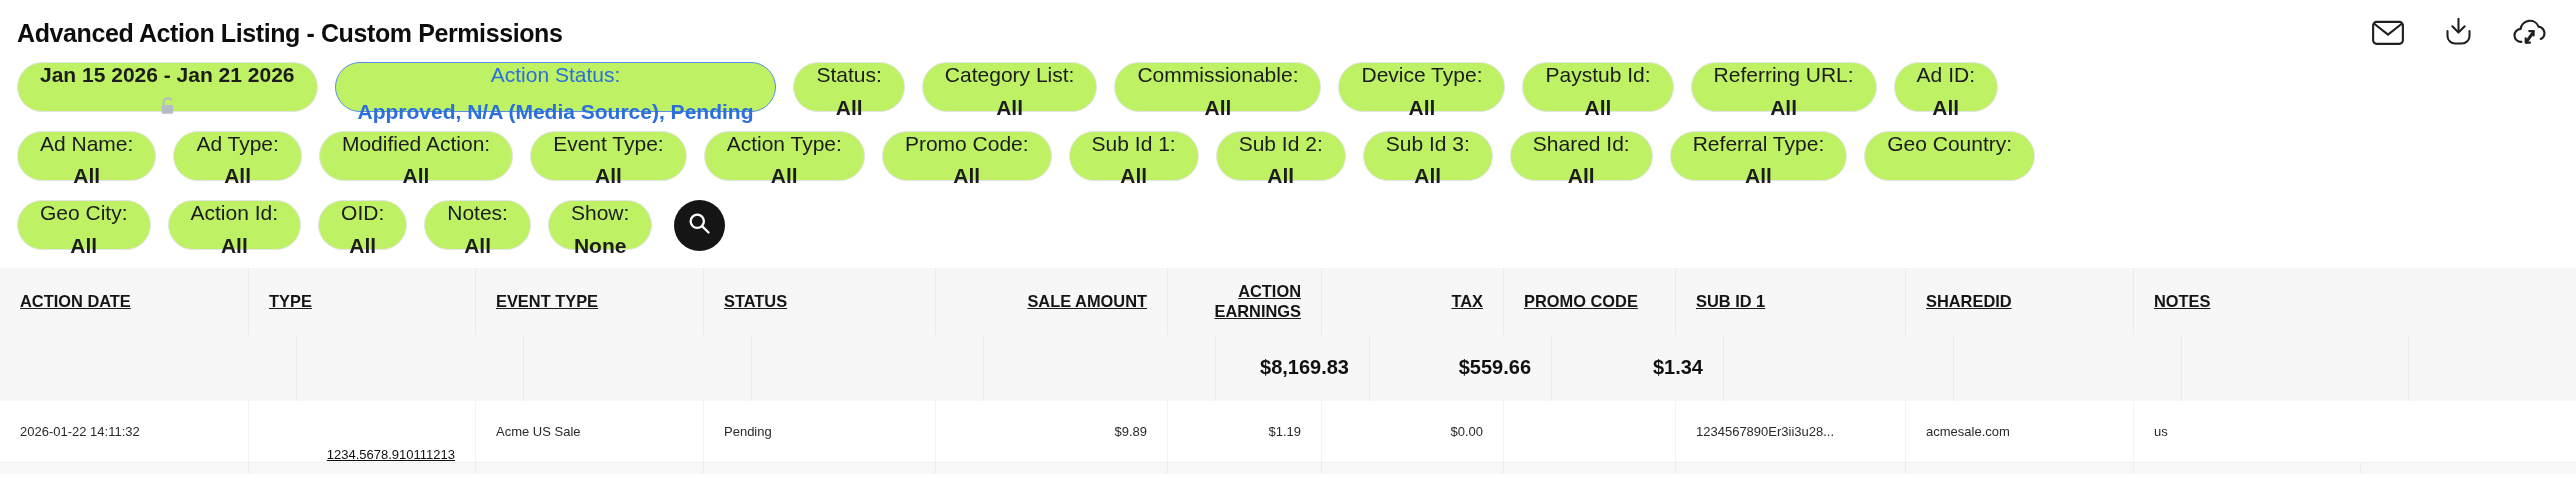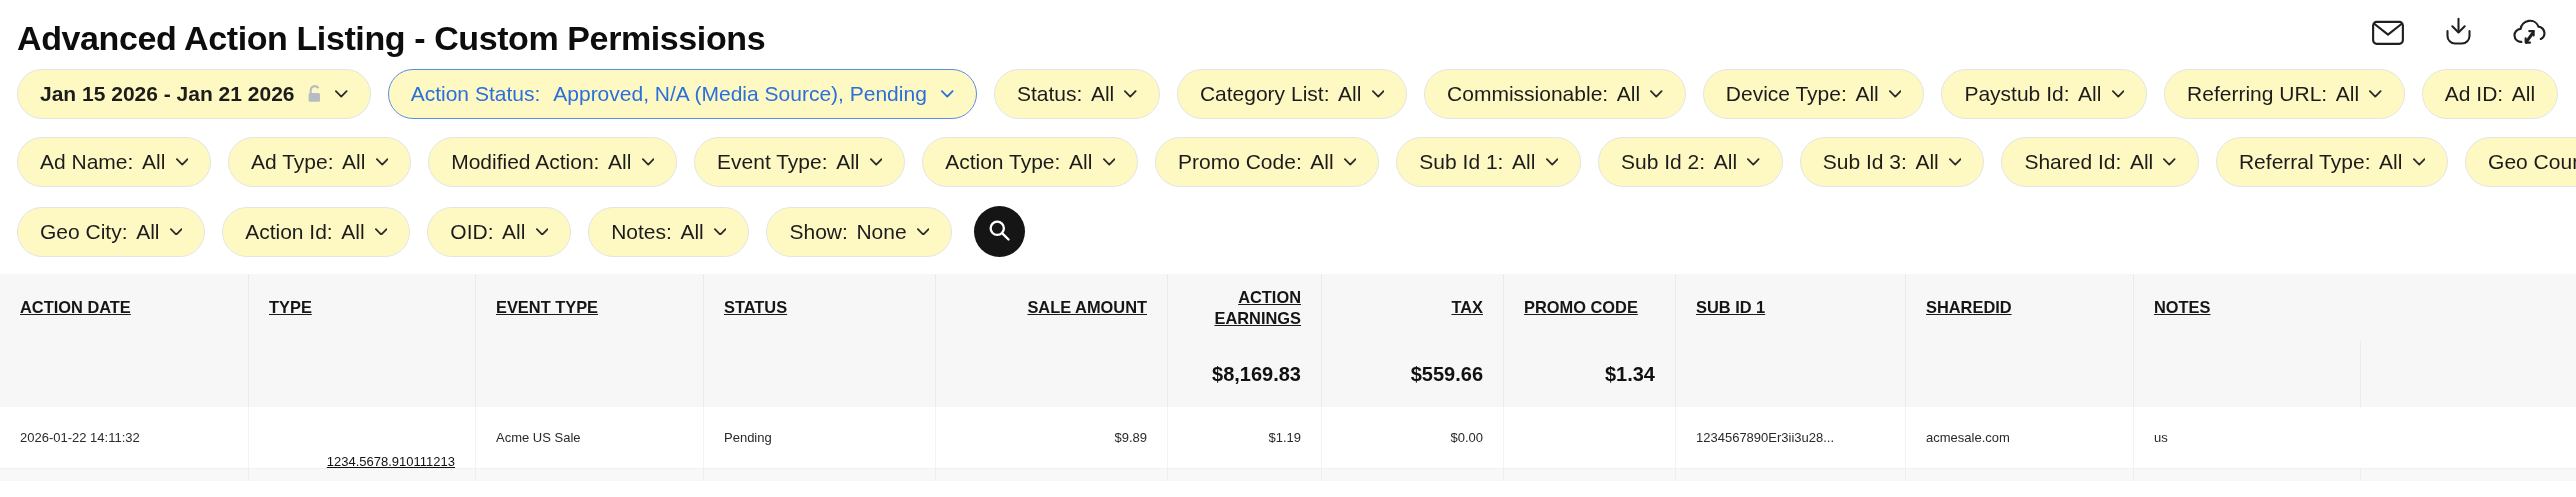--- a/index.html
+++ b/index.html
@@ -9,7 +9,7 @@
   
   .topbar { display:flex; justify-content:space-between; align-items:flex-start;
             padding:12.5px 28px 0 17px; }
-  .page-title { font-size:34px; font-weight:700; color:#0d0d0d; letter-spacing:-0.4px; padding-top:6.2px;}
+  .page-title { font-size:25px; font-weight:700; color:#0d0d0d; letter-spacing:-0.4px; padding-top:6.2px;}
   .top-icons { display:flex; gap:34px; align-items:center; padding-top:4.7px; }
   .icon-btn { background:none; border:none; cursor:pointer; width:37px; height:34px;
               display:flex; align-items:center; justify-content:center; }

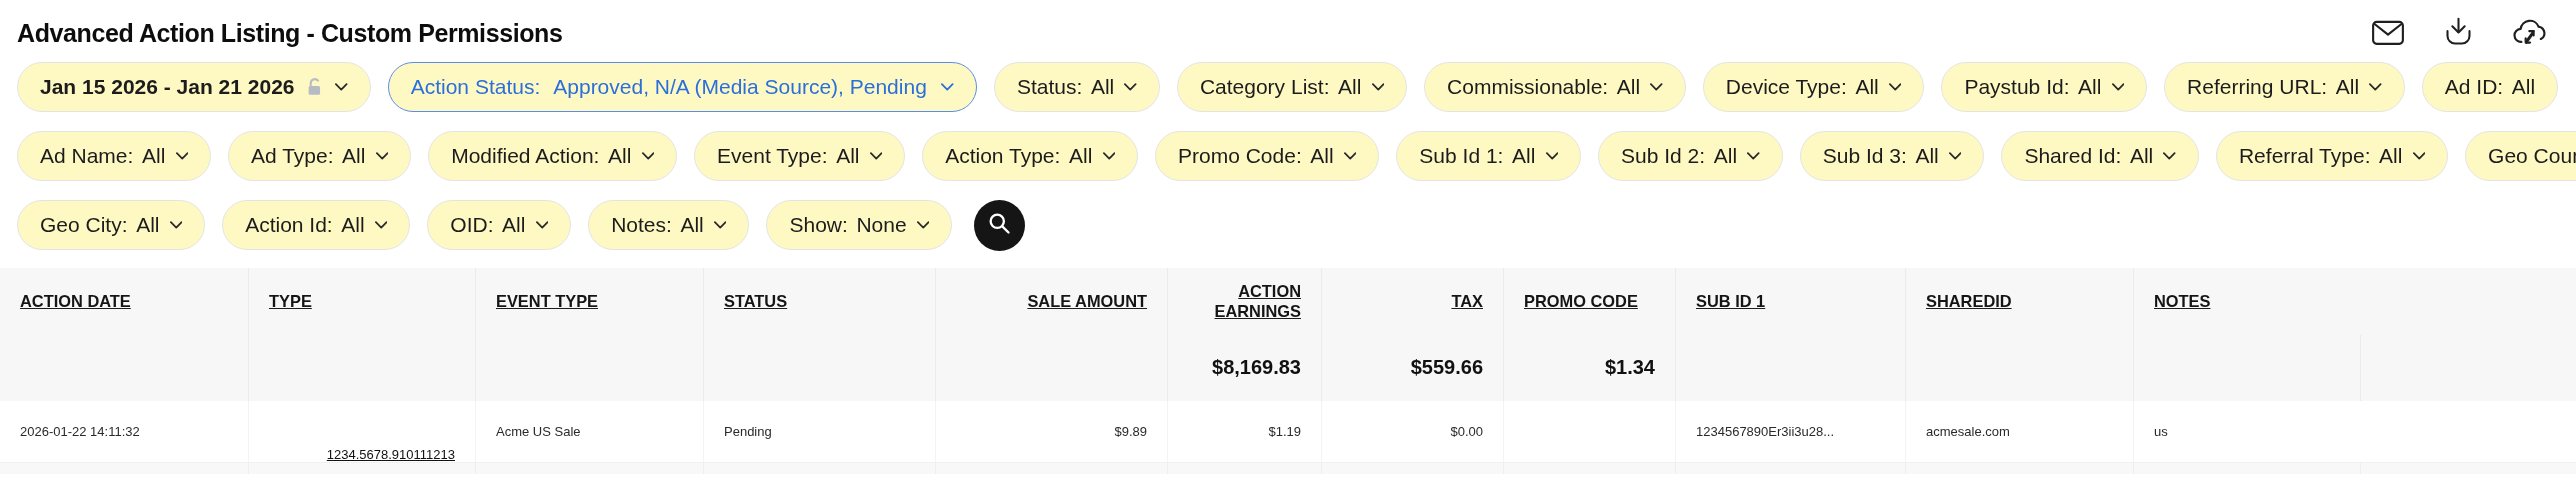--- a/index.html
+++ b/index.html
@@ -19,9 +19,9 @@
   .filter-row { display:flex; align-items:center; gap:17px; margin:0 0 0 17px; flex-wrap:nowrap; }
   .row1 { margin-top:11px; } .row2 { margin-top:18.7px; } .row3 { margin-top:18.7px; }
   .chip { display:inline-flex; align-items:center; gap:8.6px; height:50px; padding:0 22px;
-          background:#fef9c3; border:1.6px solid #e4e4e4; border-radius:26.5px; font-size:21px;
+          background:#bef264; border:1.6px solid #e4e4e4; border-radius:26.5px; font-size:21px;
           color:#1c1c1c; cursor:pointer; white-space:nowrap;
-          font-family:"Liberation Sans", sans-serif; }
+          font-family:"Liberation Sans", sans-serif;flex-direction:column; }
   .chip .chip-value { font-weight:400; }
   .chip .chev { margin-left:1.6px; color:#2a2a2a; }
   .chip-active { border-color:#5c8ceb; color:#2a6fdb;gap:13px; }

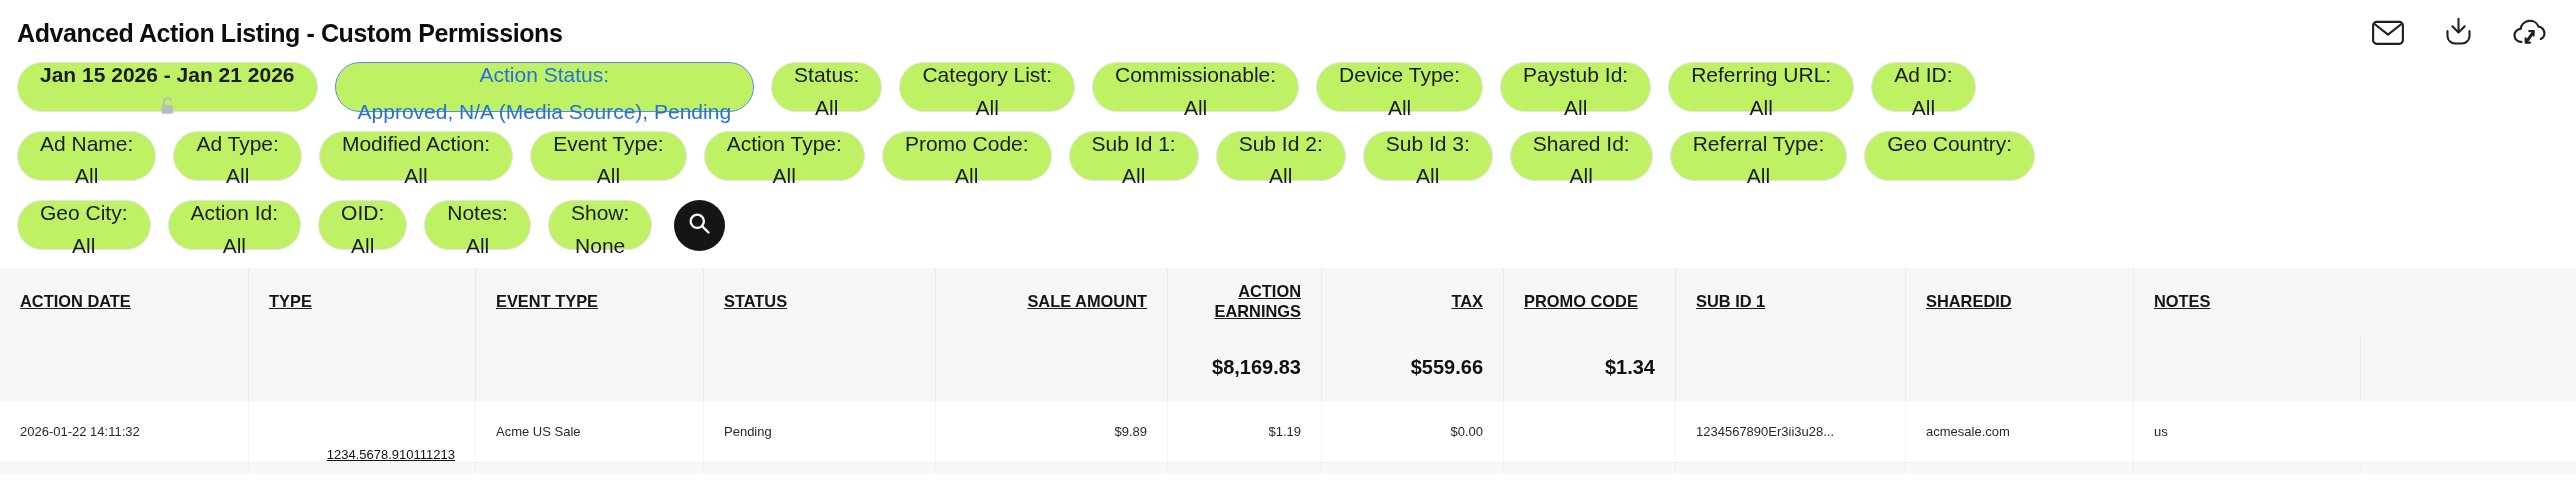--- a/index.html
+++ b/index.html
@@ -22,7 +22,7 @@
           background:#bef264; border:1.6px solid #e4e4e4; border-radius:26.5px; font-size:21px;
           color:#1c1c1c; cursor:pointer; white-space:nowrap;
           font-family:"Liberation Sans", sans-serif;flex-direction:column; }
-  .chip .chip-value { font-weight:400; }
+  .chip .chip-value { font-weight:700; }
   .chip .chev { margin-left:1.6px; color:#2a2a2a; }
   .chip-active { border-color:#5c8ceb; color:#2a6fdb;gap:13px; }
   .chip-active .chev { color:#2a6fdb; }

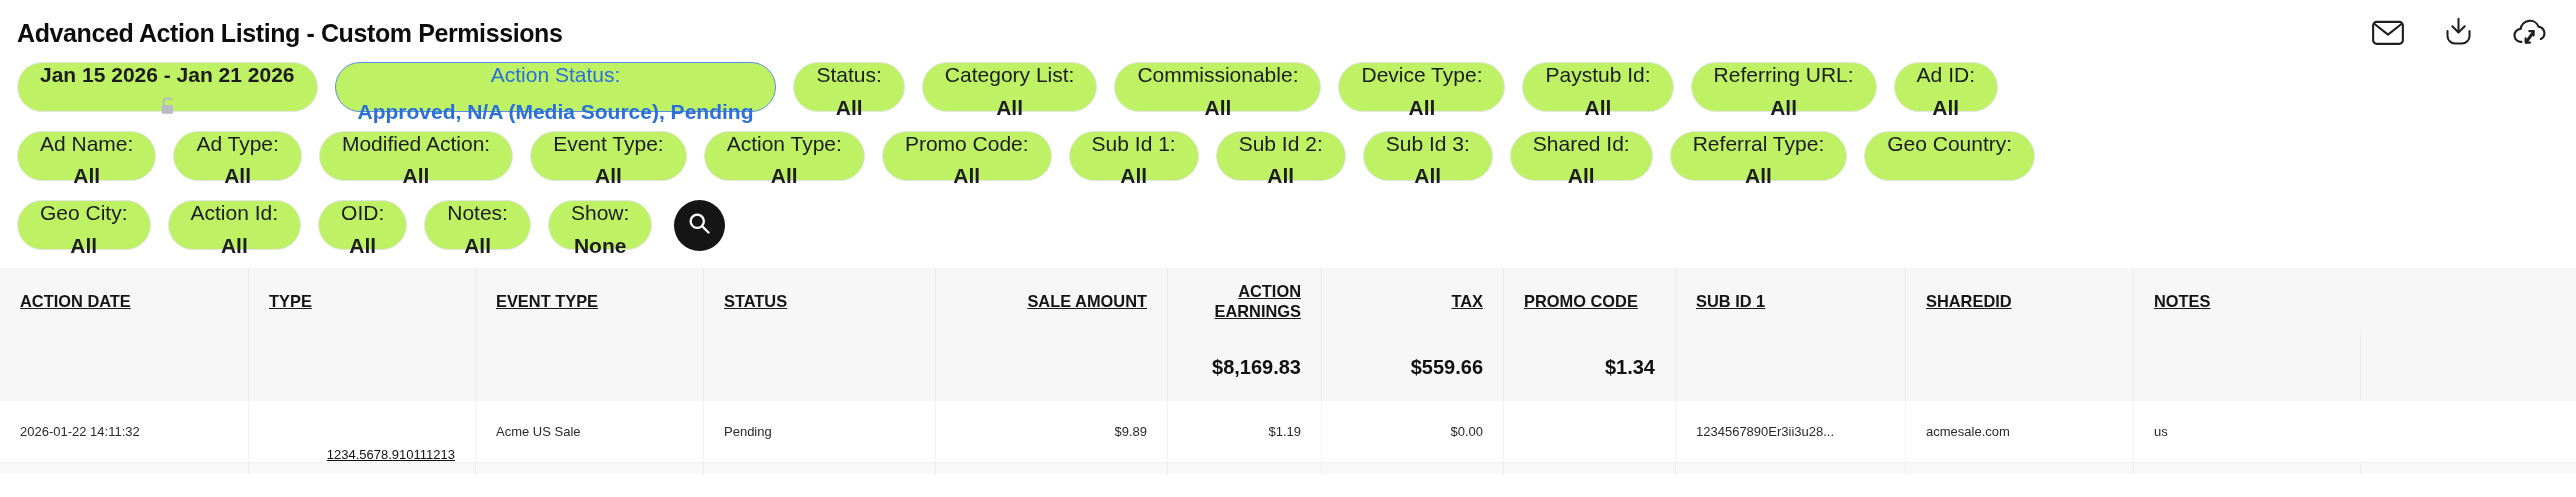--- a/index.html
+++ b/index.html
@@ -42,7 +42,7 @@
   .head-row  { background:#f7f7f8;text-decoration:underline; }
   .head-row .th { height:67px; font-size:16.4px; font-weight:700; color:#151515; line-height:1.25;
                   border-right:0.8px solid #ebebeb; }
-  .summary-row { background:#f7f7f8; }
+  .summary-row { background:#f7f7f8;padding-left:48px; }
   .summary-row .td { height:66px; font-size:20px; font-weight:700; color:#111;
                      border-right:0.8px solid #ebebeb; }
   .data-row { background:#fff; border-bottom:0.8px solid #f0f0f0; }

